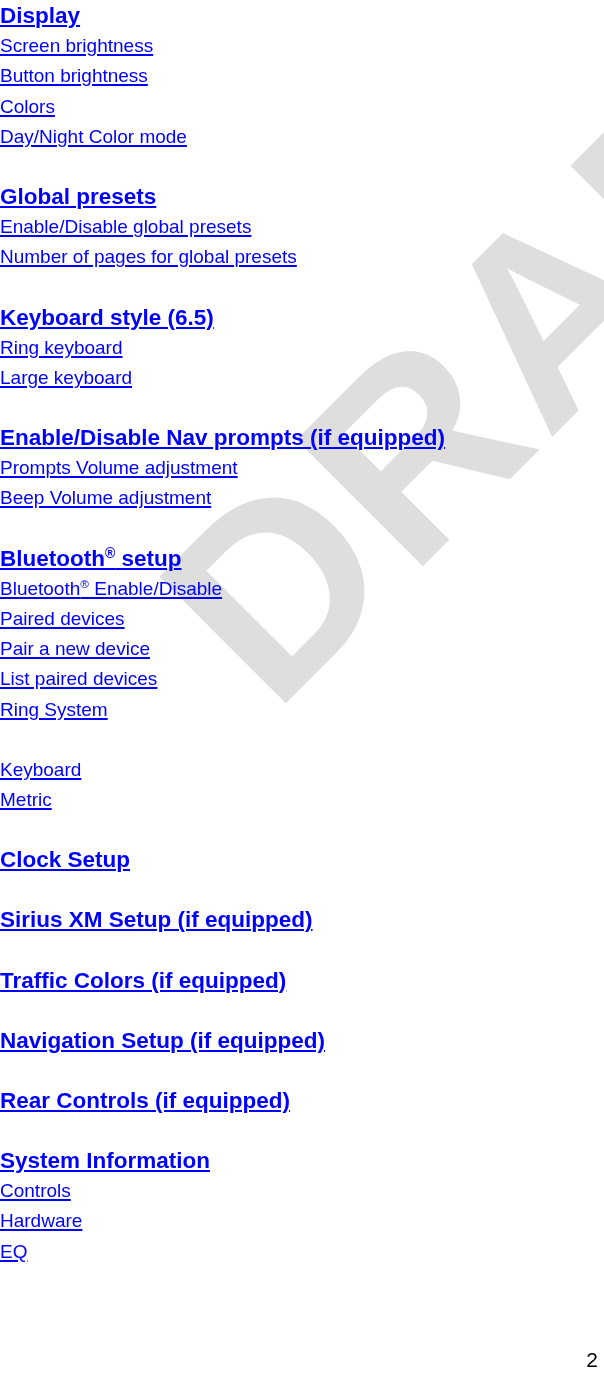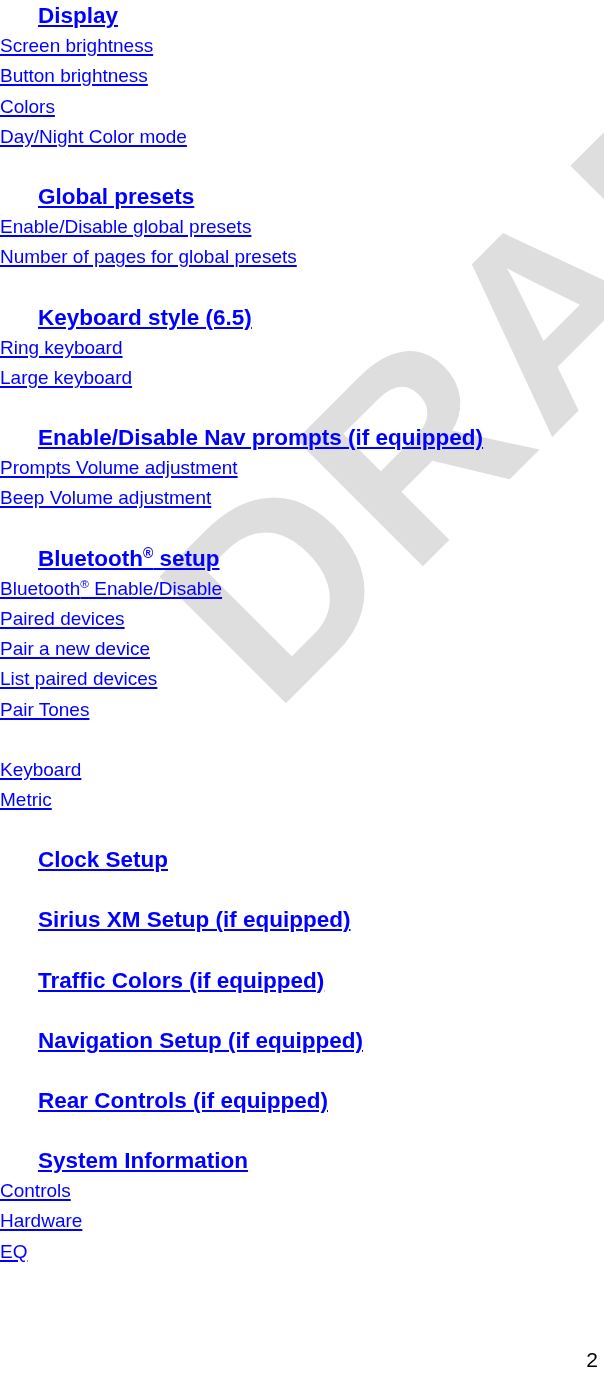--- a/index.html
+++ b/index.html
@@ -82,7 +82,6 @@
   .toc-link.heading {
     font-weight: bold;
     font-size: 22.5px;
-    padding-left: 38px;
   }
   .toc-link.heading .ul-text {
     text-decoration-thickness: 2px;

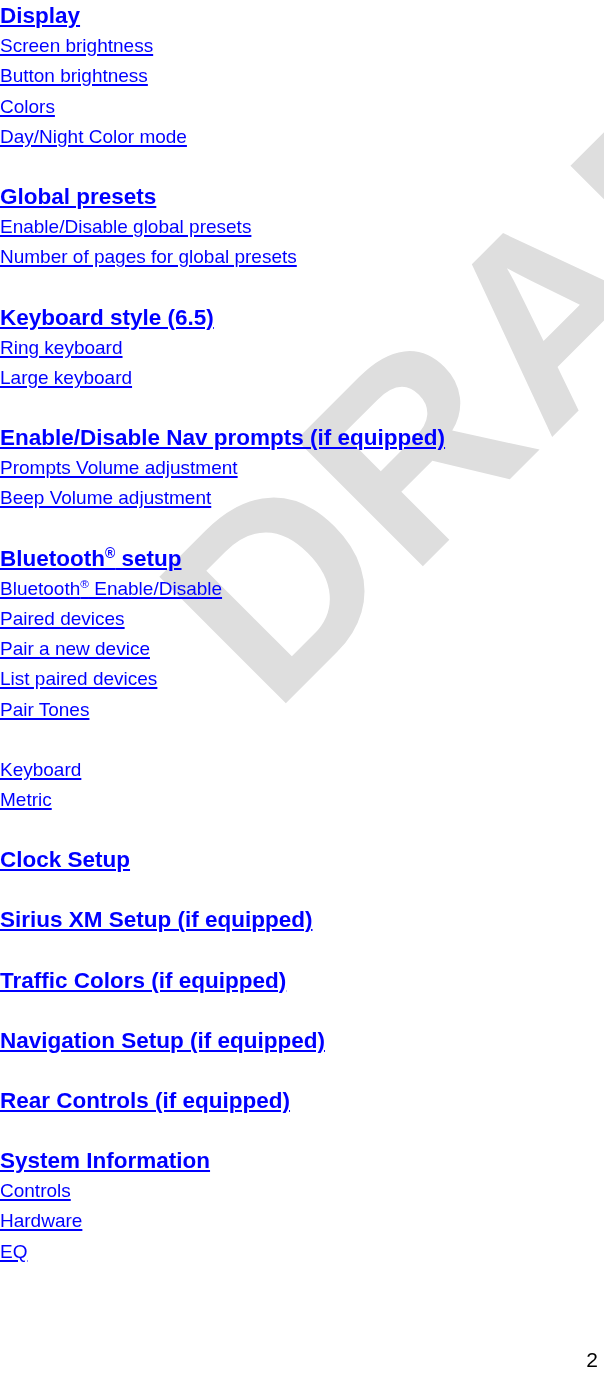--- a/index.html
+++ b/index.html
@@ -144,7 +144,7 @@
       <a class="toc-link" href="#"><span class="ul-text">Paired devices</span></a>
       <a class="toc-link" href="#"><span class="ul-text">Pair a new device</span></a>
       <a class="toc-link" href="#"><span class="ul-text">List paired devices</span></a>
-      <a class="toc-link" href="#"><span class="ul-text">Pair Tones</span></a>
+      <a class="toc-link" href="#"><span class="ul-text">Ring System</span></a>
     </div>
     <div class="toc-spacer"></div>
     <div class="toc-section">

